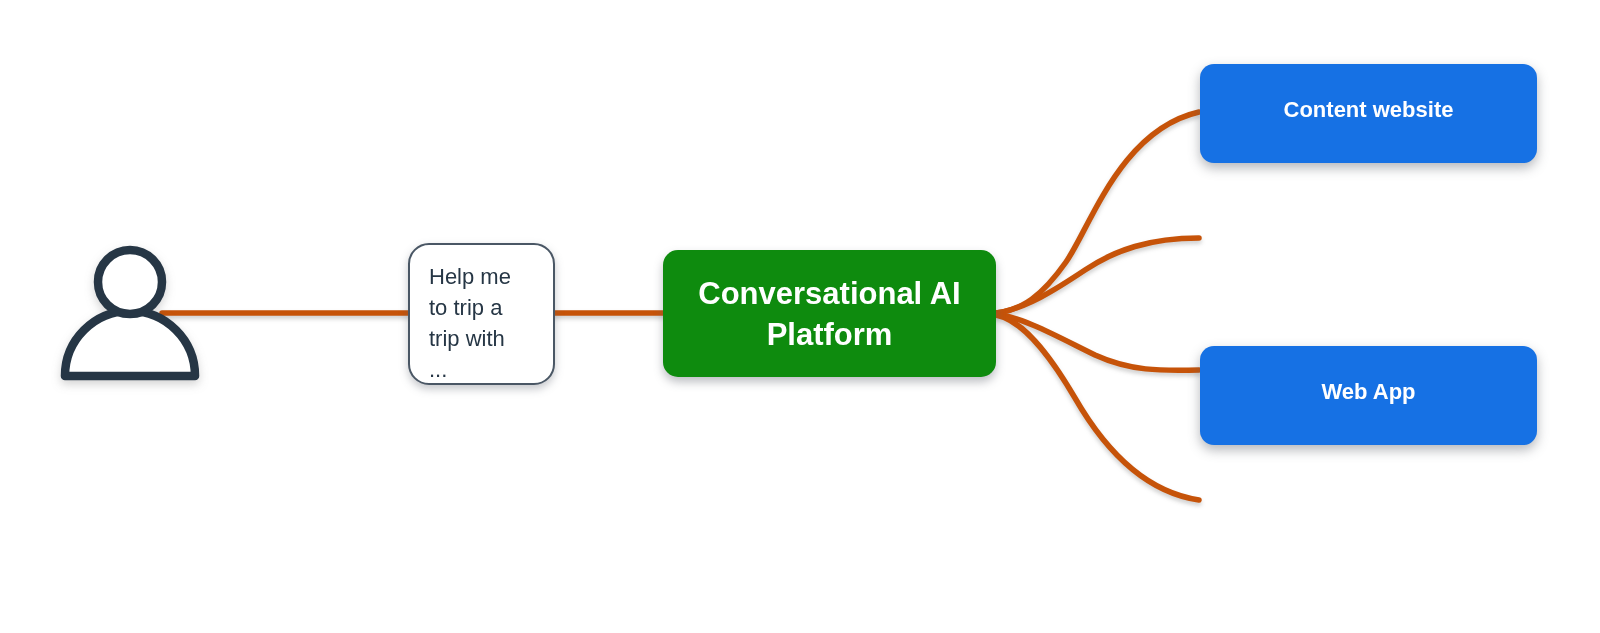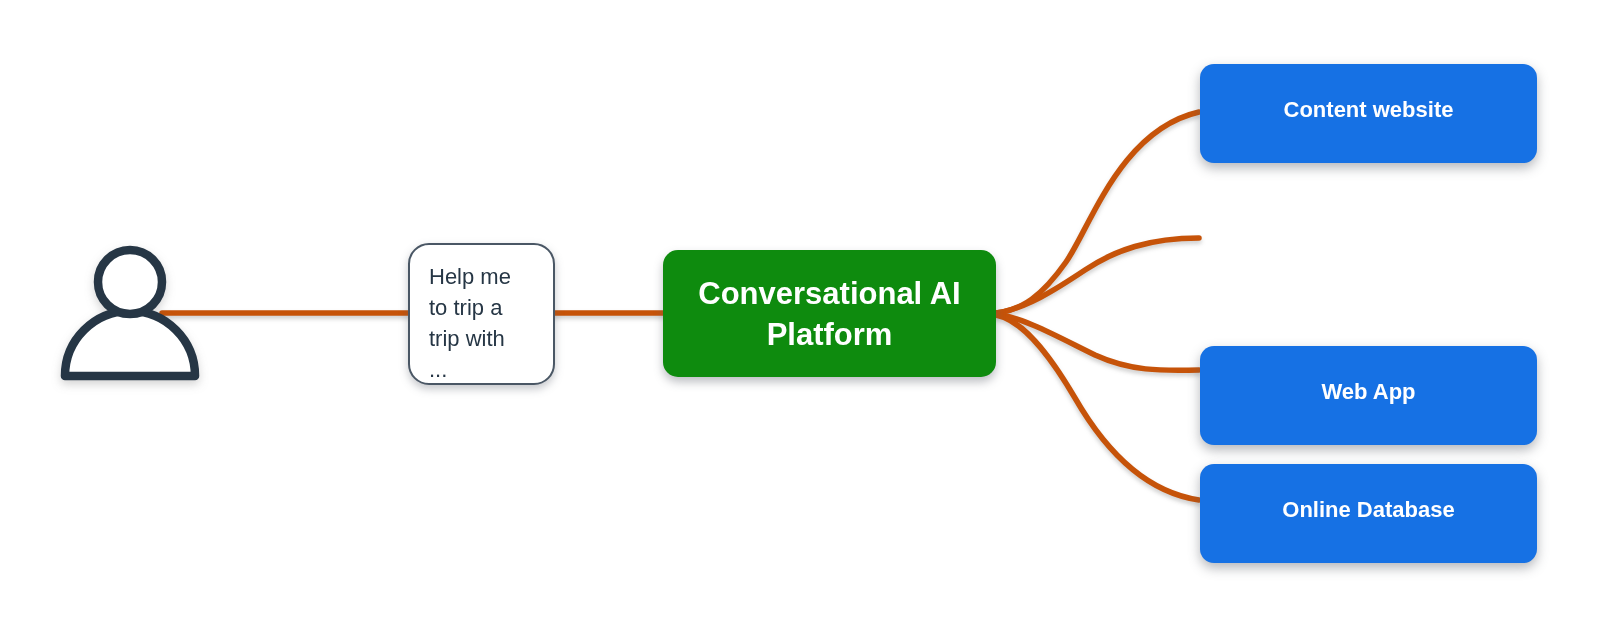--- a/index.html
+++ b/index.html
@@ -119,9 +119,6 @@
   <div class="channel ch-3">
     <span>Web App</span>
   </div>
-  <div class="channel ch-4">
-    <span>Online Database</span>
-  </div>
 
 </div>
 

